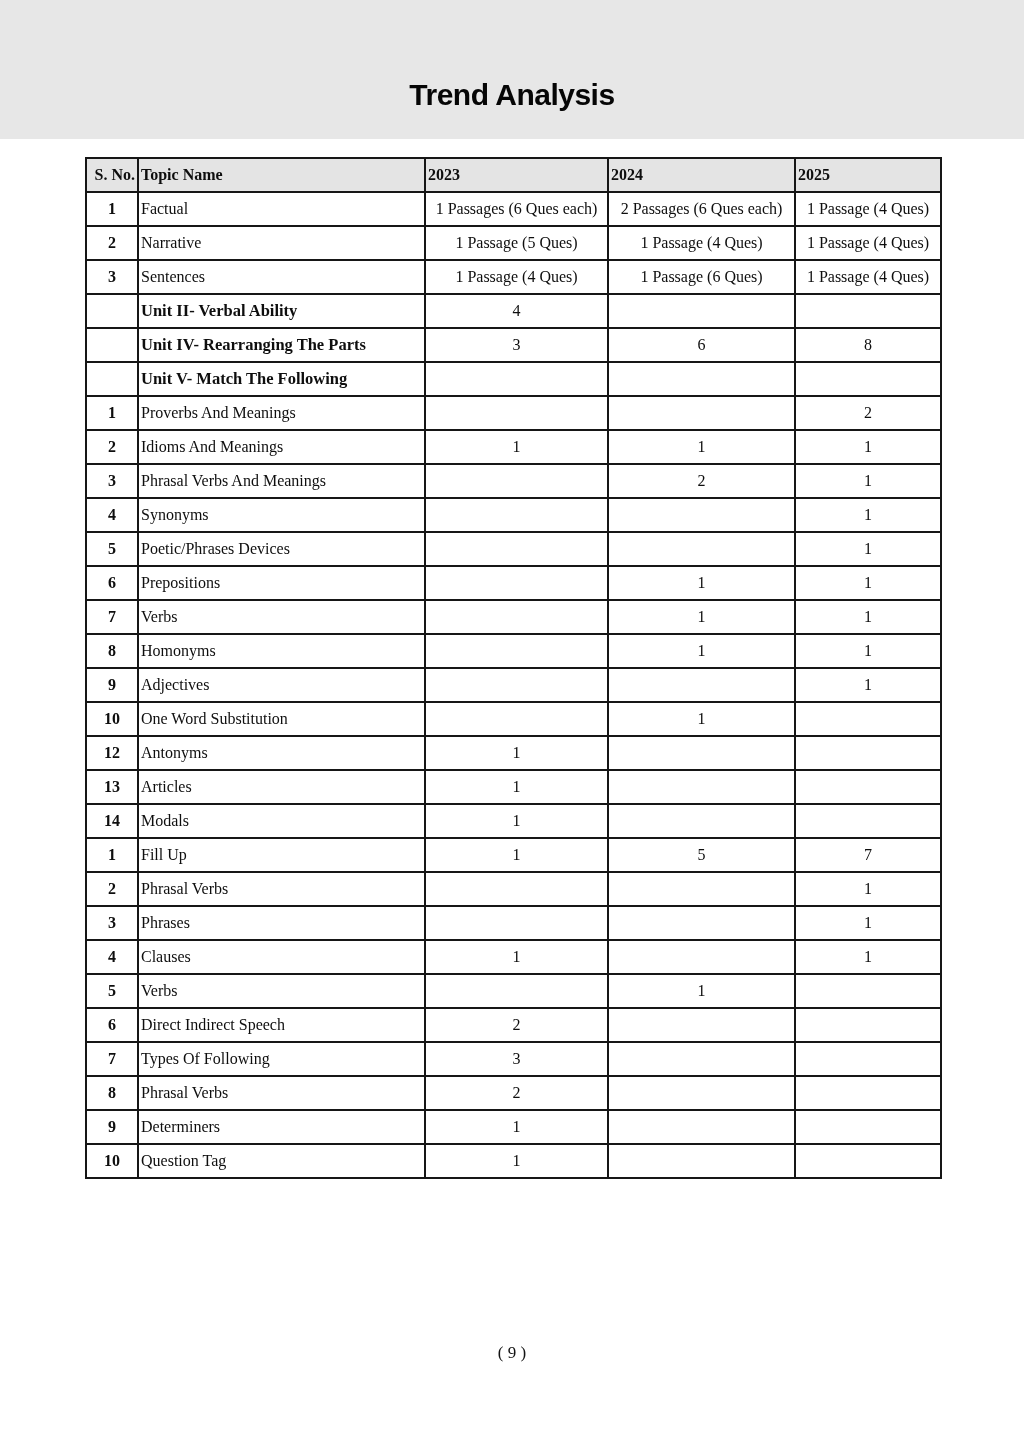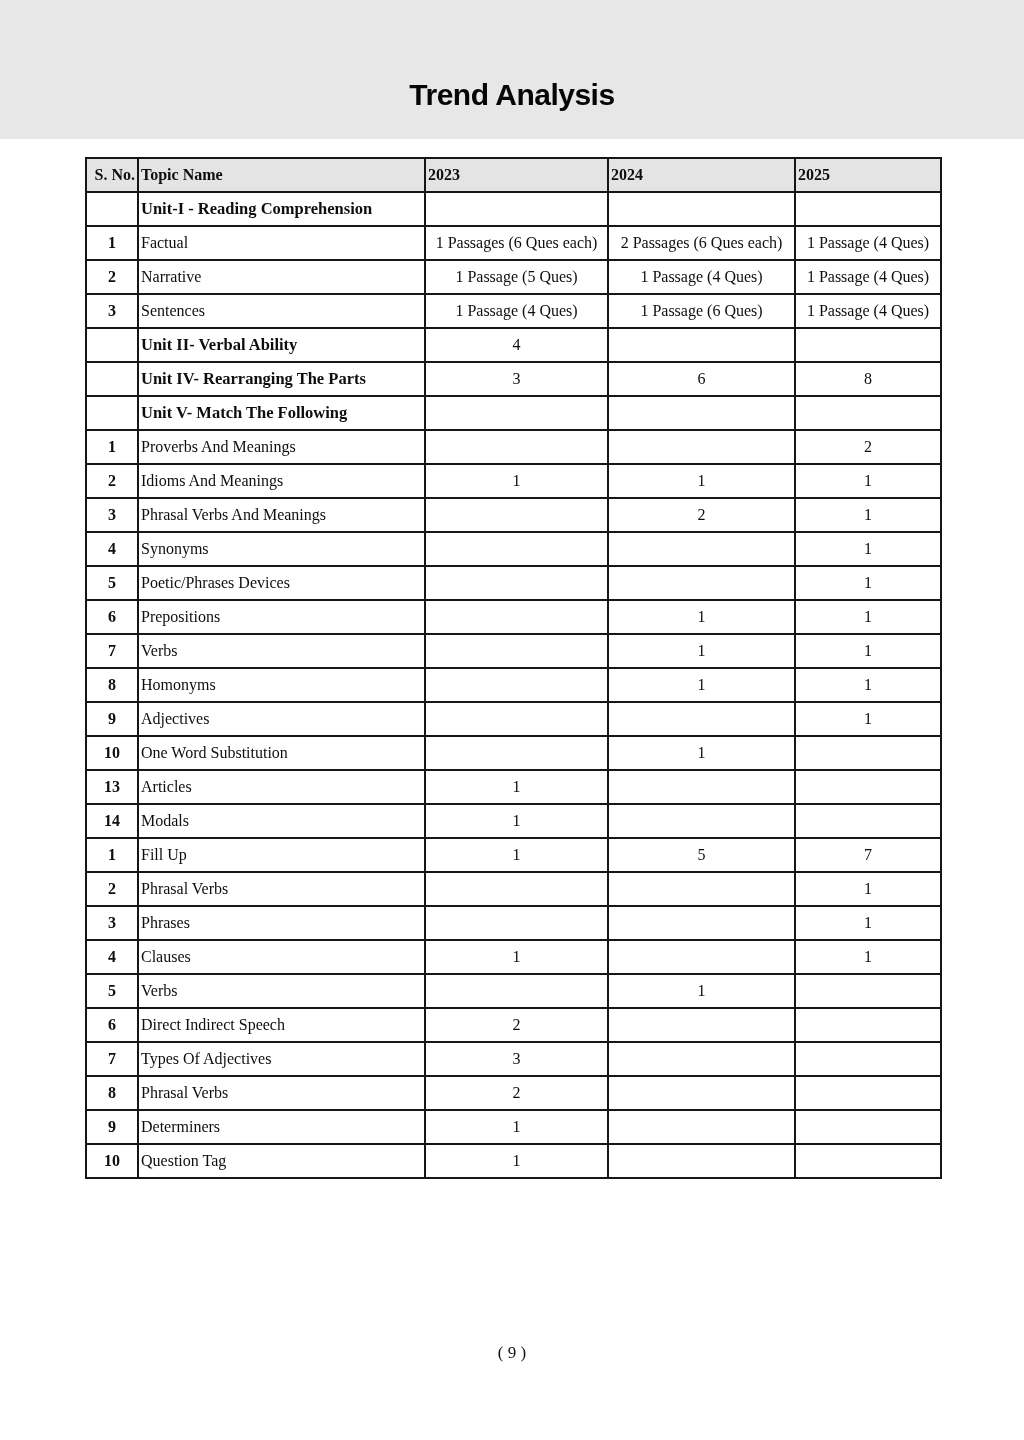--- a/index.html
+++ b/index.html
@@ -92,13 +92,6 @@
     </tr>
   </thead>
   <tbody>
-      <tr class="section-row">
-        <td class="cell-sno"></td>
-        <td class="cell-topic">Unit-I - Reading Comprehension</td>
-        <td class="cell-year"></td>
-        <td class="cell-year"></td>
-        <td class="cell-year"></td>
-      </tr>
       <tr>
         <td class="cell-sno">1</td>
         <td class="cell-topic">Factual</td>

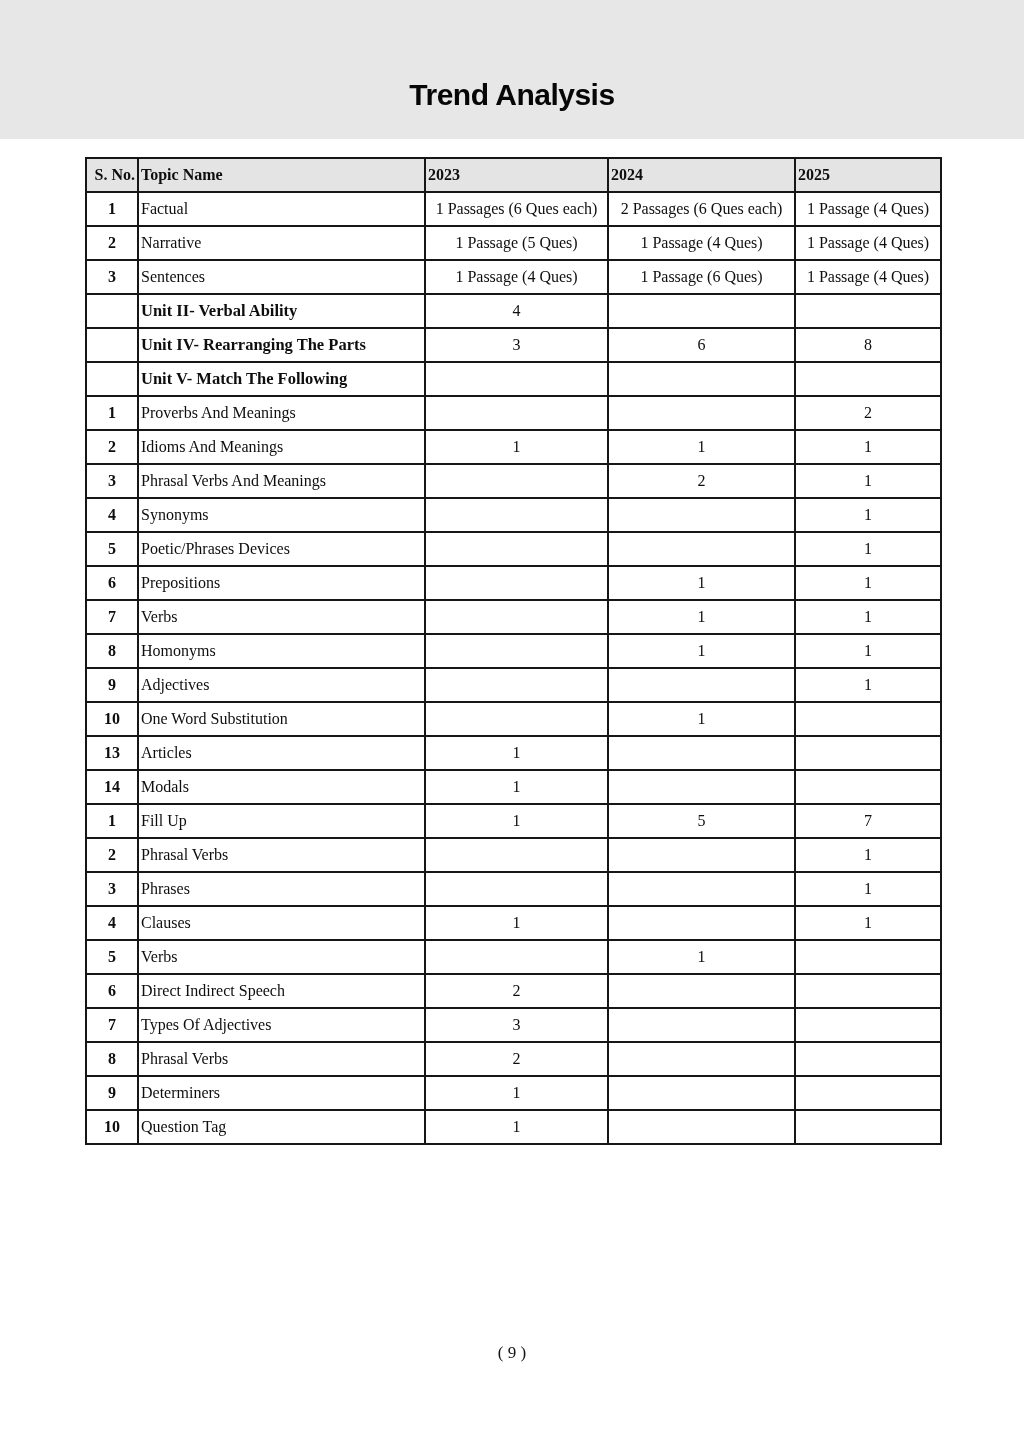--- a/index.html
+++ b/index.html
@@ -205,6 +205,13 @@
         <td class="cell-year"></td>
       </tr>
       <tr>
+        <td class="cell-sno">12</td>
+        <td class="cell-topic">Antonyms</td>
+        <td class="cell-year">1</td>
+        <td class="cell-year"></td>
+        <td class="cell-year"></td>
+      </tr>
+      <tr>
         <td class="cell-sno">13</td>
         <td class="cell-topic">Articles</td>
         <td class="cell-year">1</td>

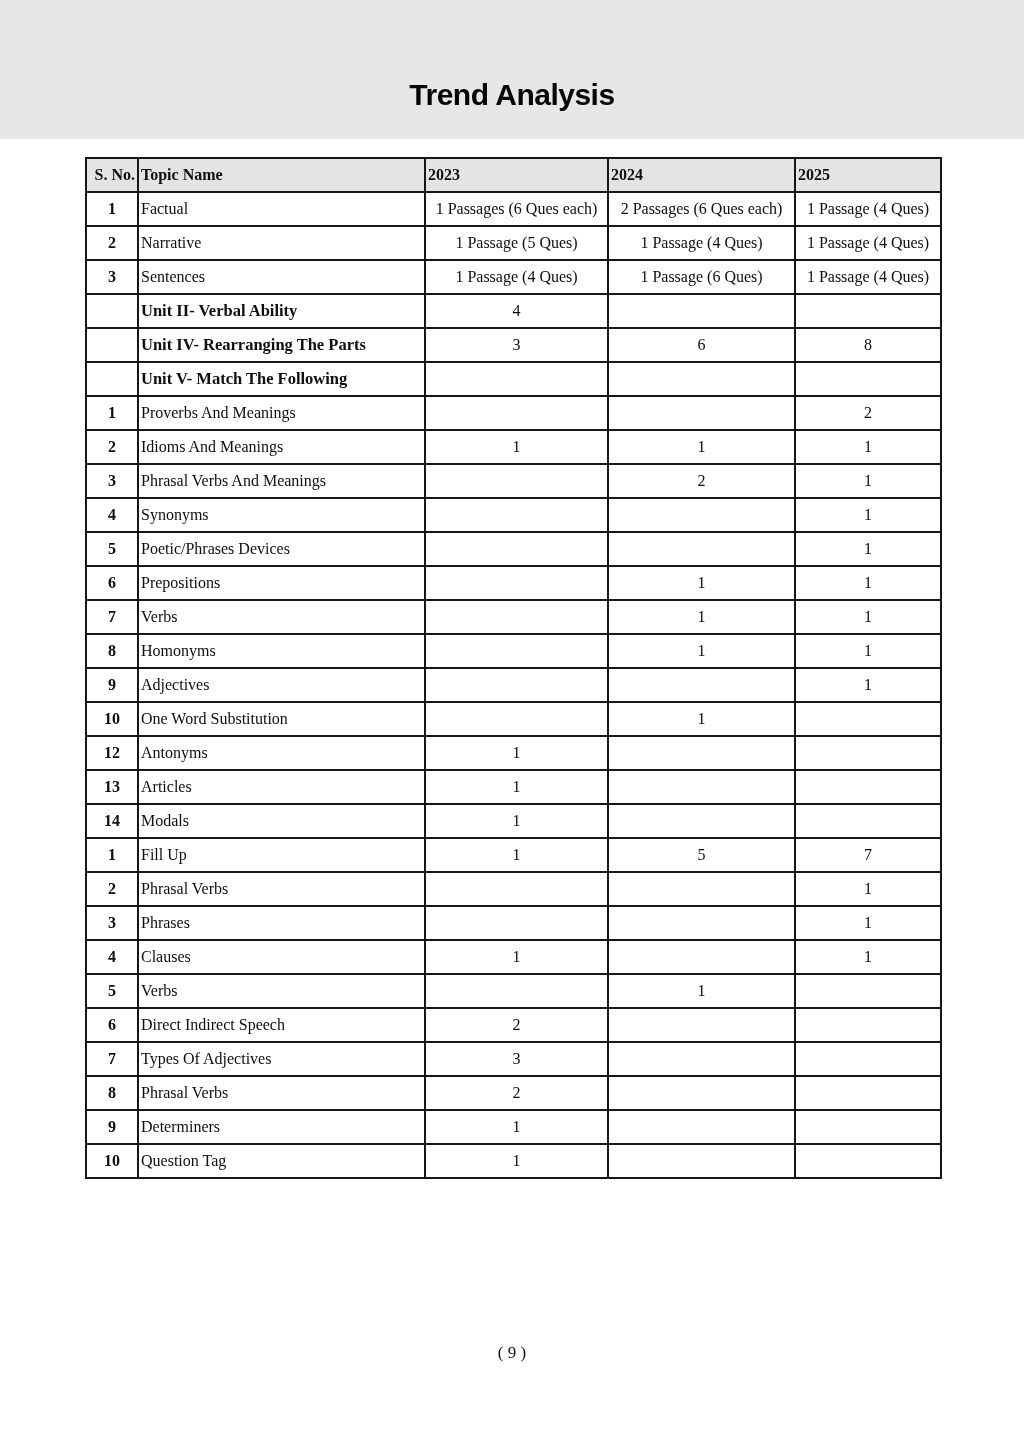--- a/index.html
+++ b/index.html
@@ -269,7 +269,7 @@
       </tr>
       <tr>
         <td class="cell-sno">7</td>
-        <td class="cell-topic">Types Of Adjectives</td>
+        <td class="cell-topic">Types Of Following</td>
         <td class="cell-year">3</td>
         <td class="cell-year"></td>
         <td class="cell-year"></td>

